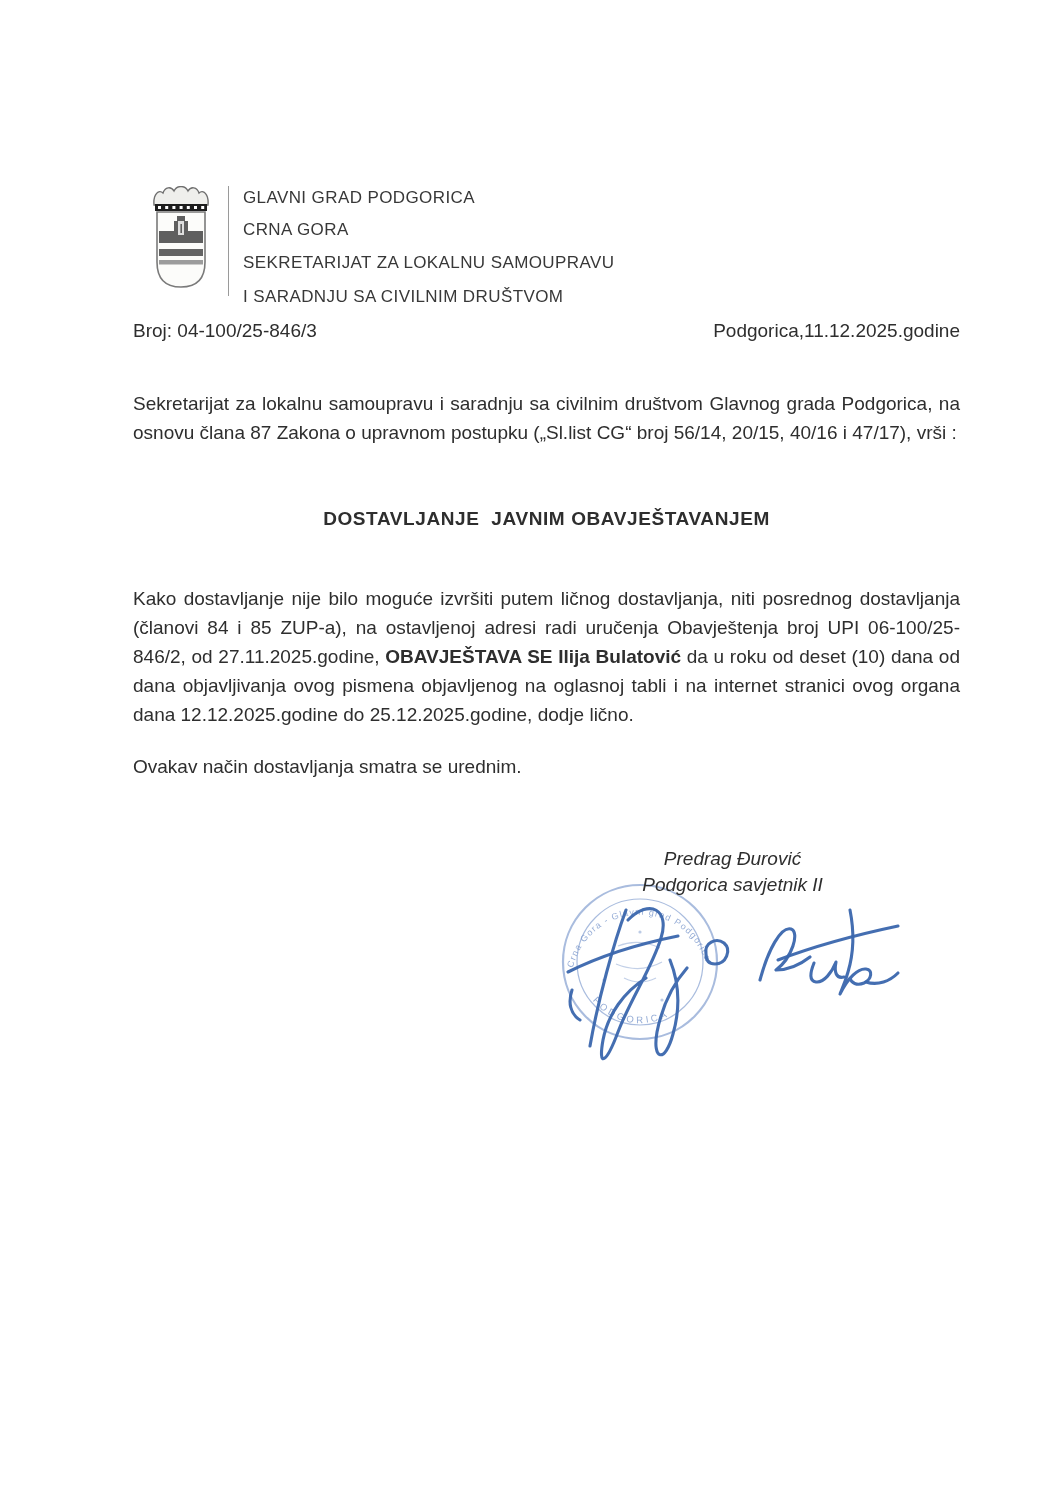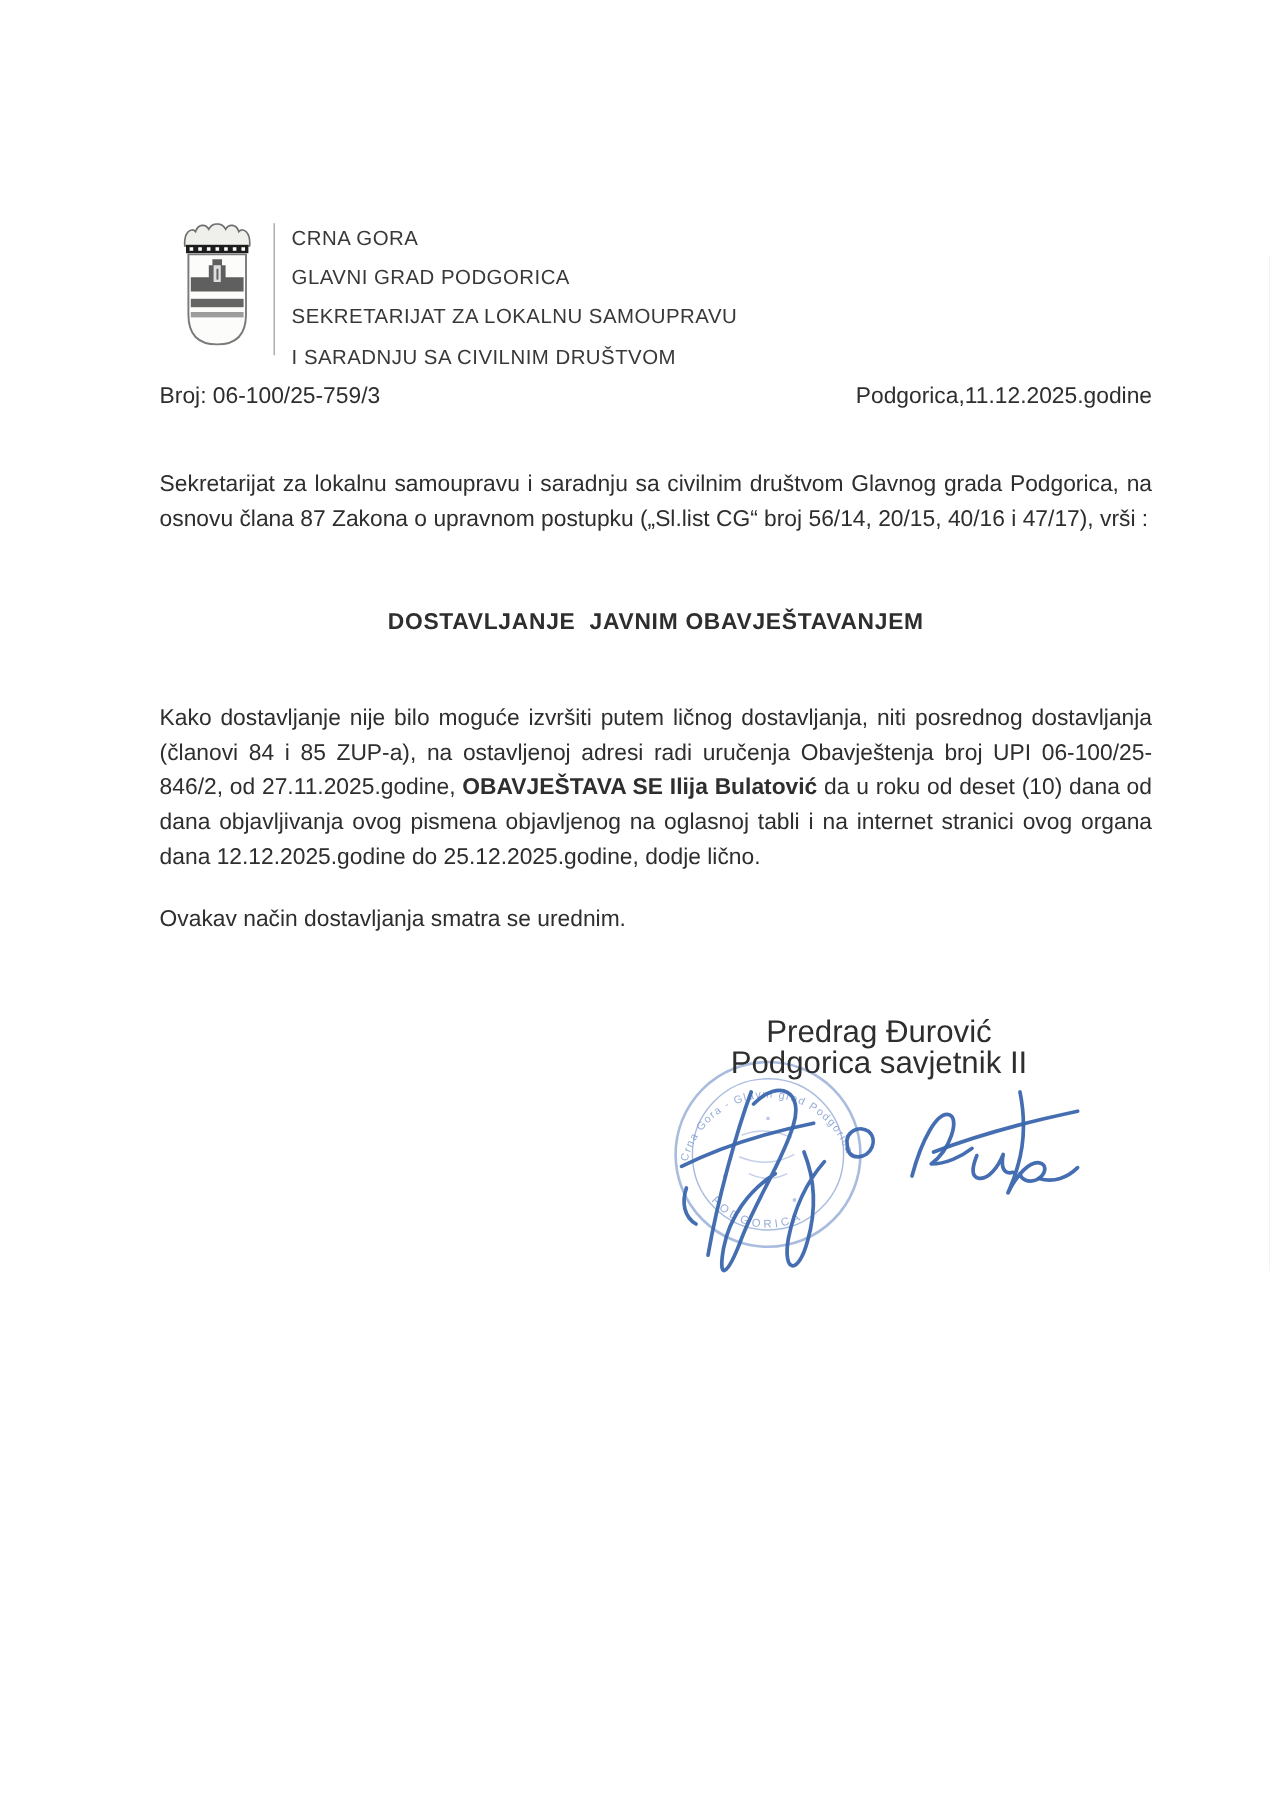--- a/index.html
+++ b/index.html
@@ -61,8 +61,8 @@
     </svg>
     <div class="lh-divider"></div>
     <div class="org-lines">
+      <div class="org-line l2">GLAVNI GRAD PODGORICA</div>
       <div class="org-line l1">CRNA GORA</div>
-      <div class="org-line l2">GLAVNI GRAD PODGORICA</div>
       <div class="org-line l3">SEKRETARIJAT ZA LOKALNU SAMOUPRAVU</div>
       <div class="org-line l4">I SARADNJU SA CIVILNIM DRUŠTVOM</div>
     </div>

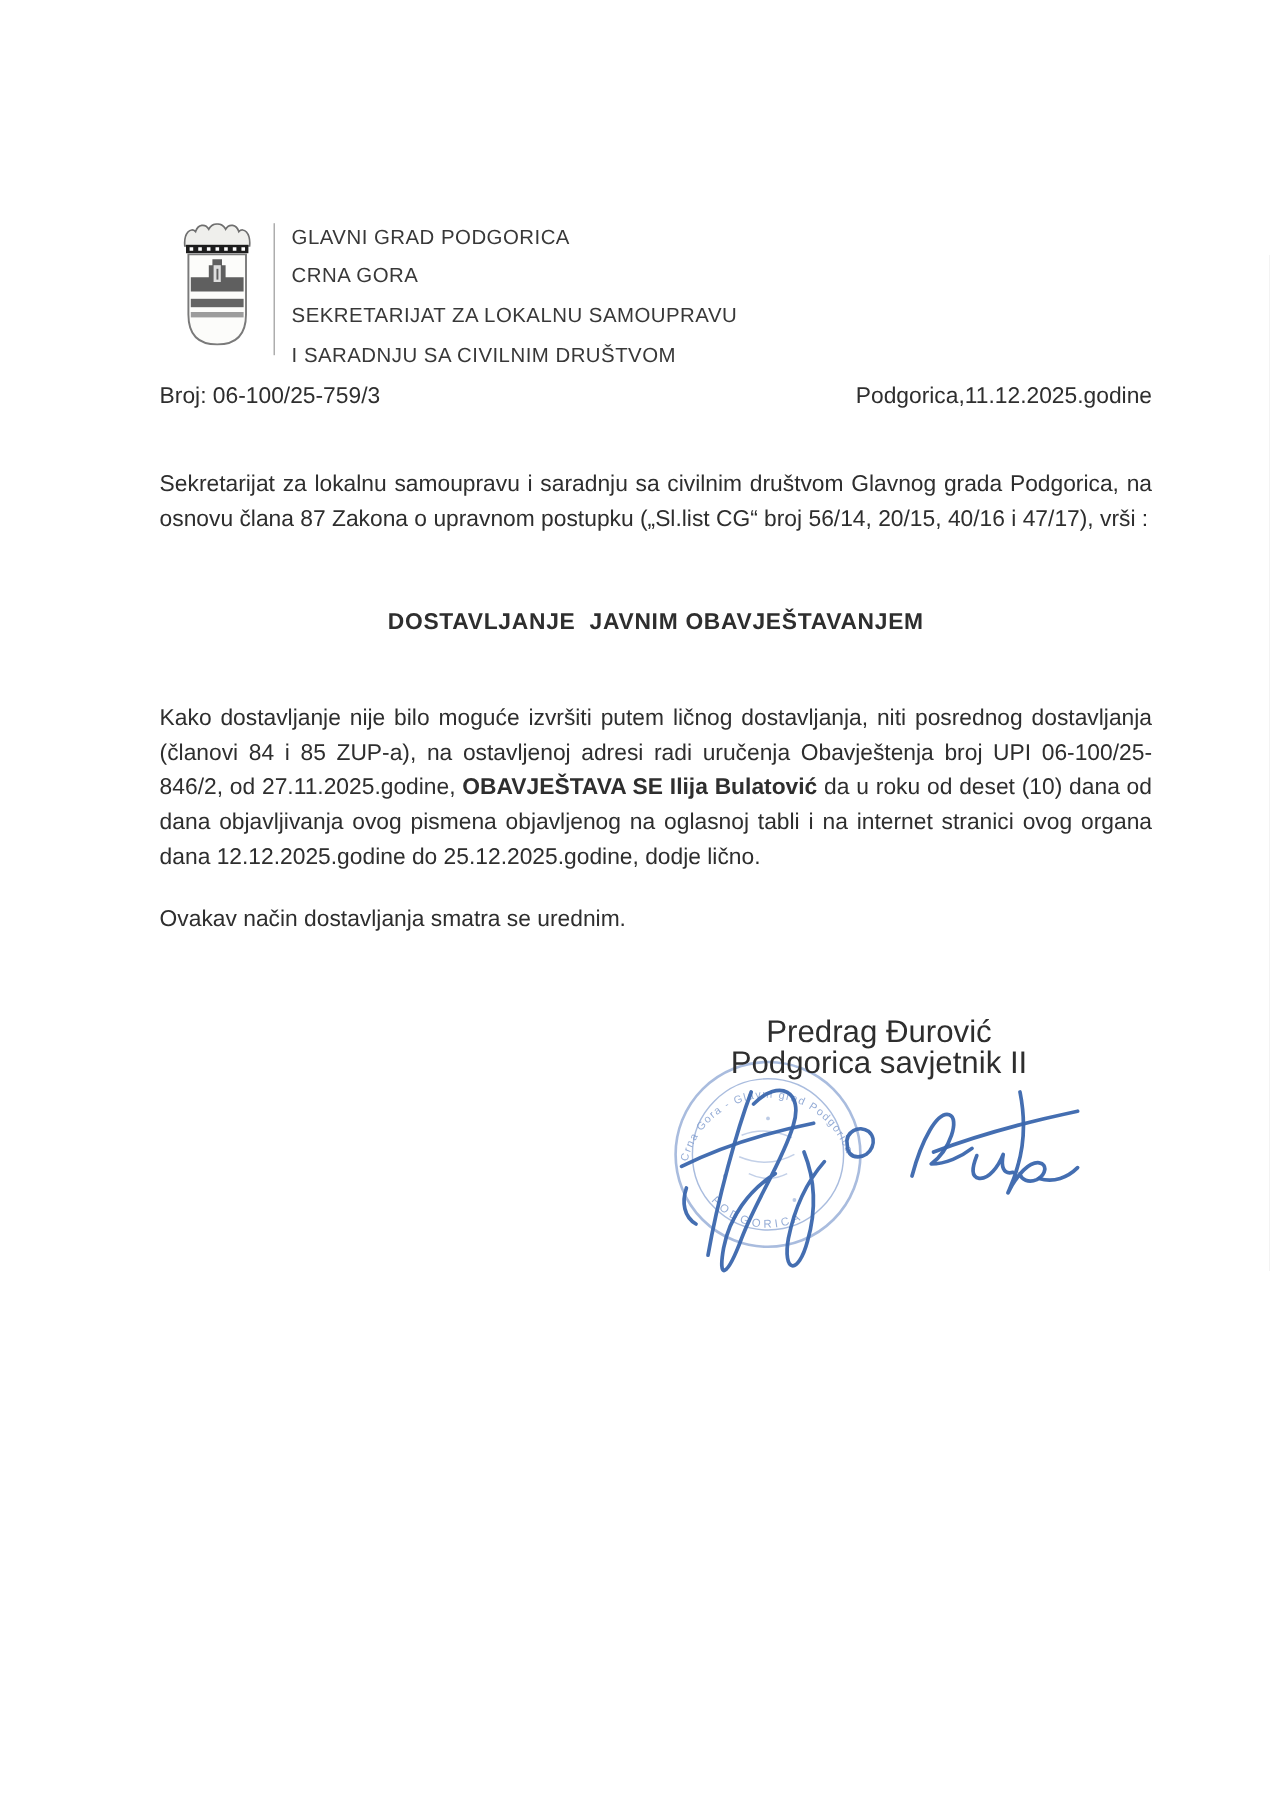--- a/index.html
+++ b/index.html
@@ -70,7 +70,7 @@
 
 
   <div class="ref-row">
-    <span>Broj: 06-100/25-759/3</span>
+    <span>Broj: 04-100/25-846/3</span>
     <span>Podgorica,11.12.2025.godine</span>
   </div>
 

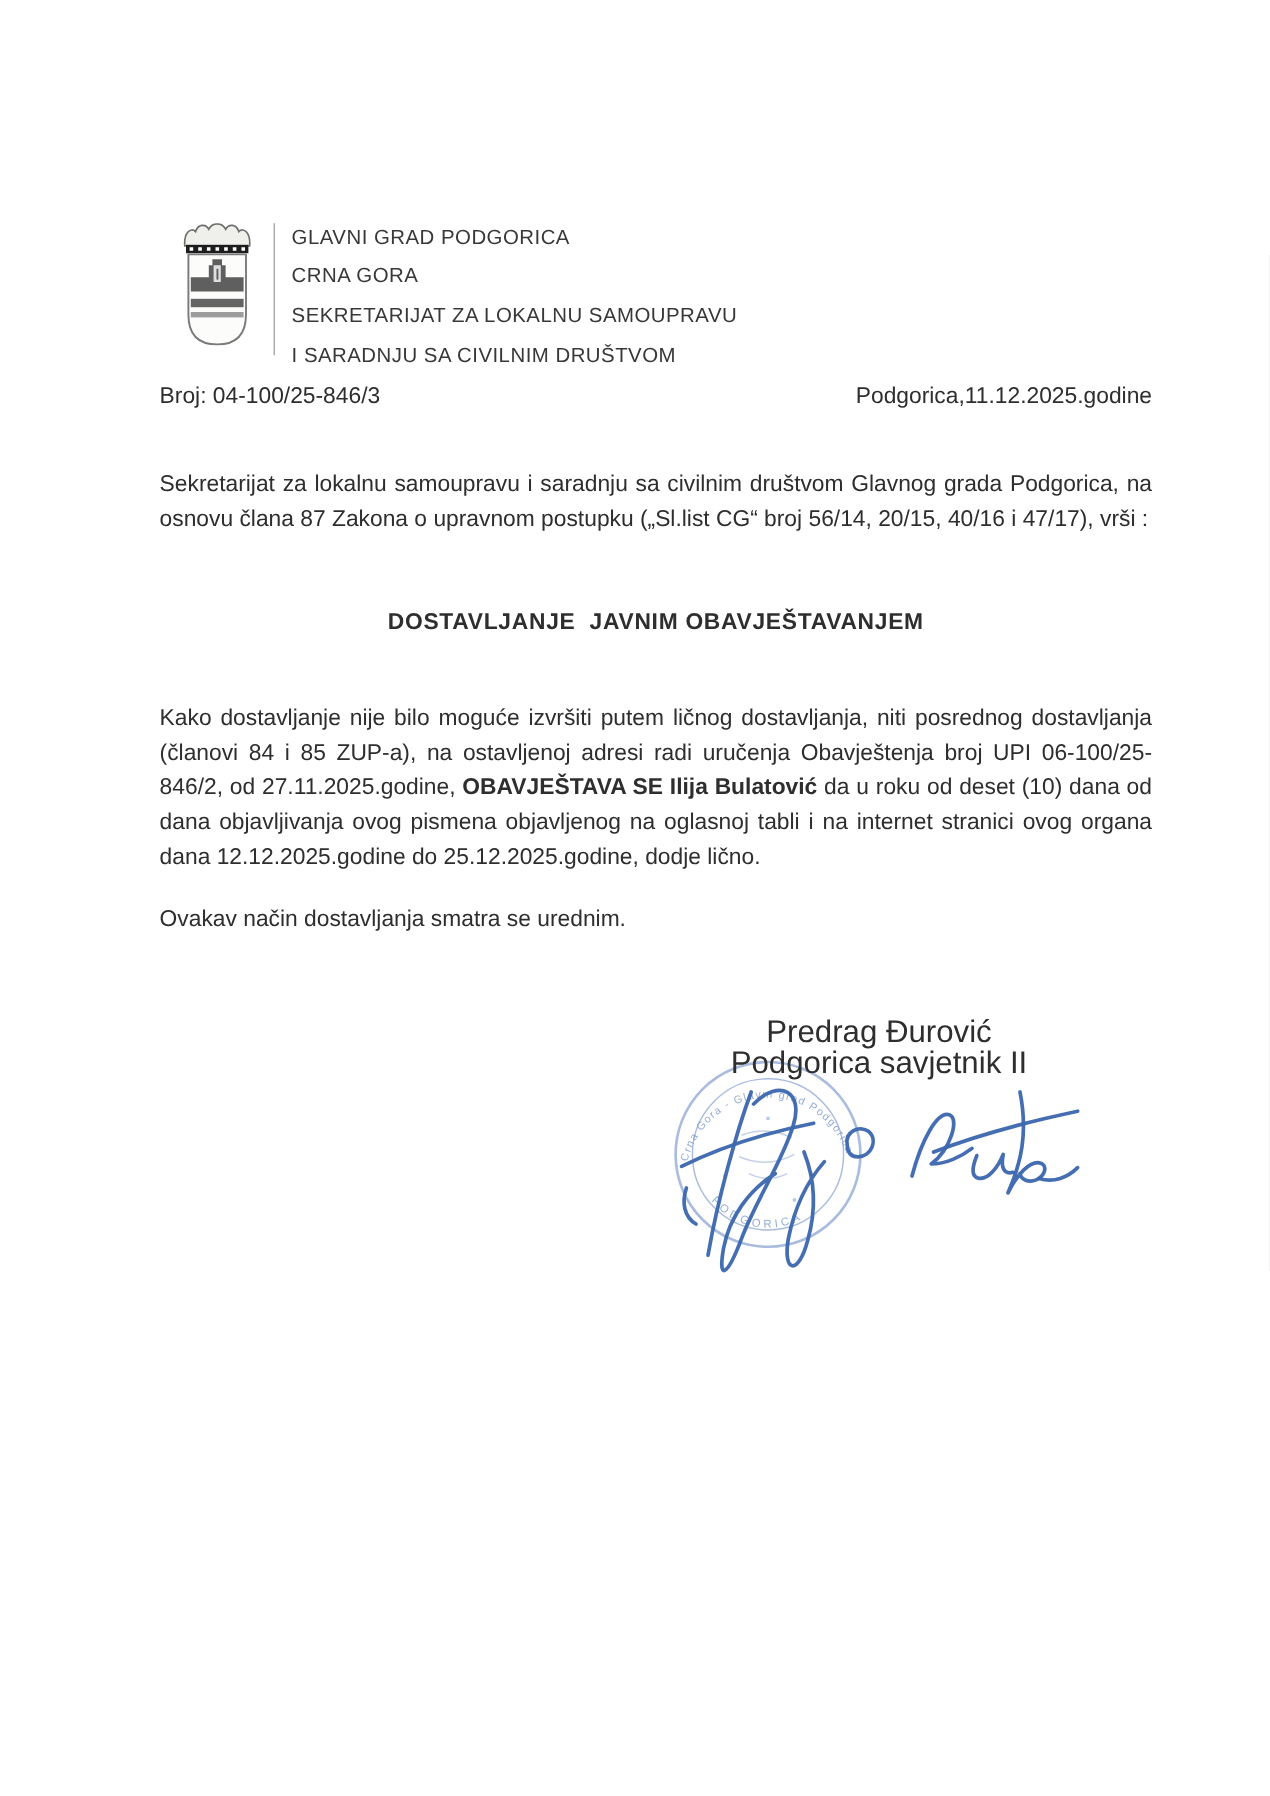--- a/index.html
+++ b/index.html
@@ -32,7 +32,7 @@
   .mainpara b{font-weight:bold;}
   .closing{top:752px;}
   
-  .sig-block{position:absolute;left:545px;top:846px;width:375px;text-align:center;font-size:26px;line-height:26px;z-index:2;}
+  .sig-block{position:absolute;left:545px;top:846px;width:375px;text-align:center;font-size:19px;line-height:26px;z-index:2;font-style:italic;}
   .ink-layer{position:absolute;left:520px;top:880px;width:420px;height:215px;z-index:1;}
   .stamp-ring{fill:none;stroke:#7b98cc;opacity:.65;}
   .stamp-text{fill:#7b98cc;opacity:.8;font-family:"Liberation Sans",sans-serif;}

